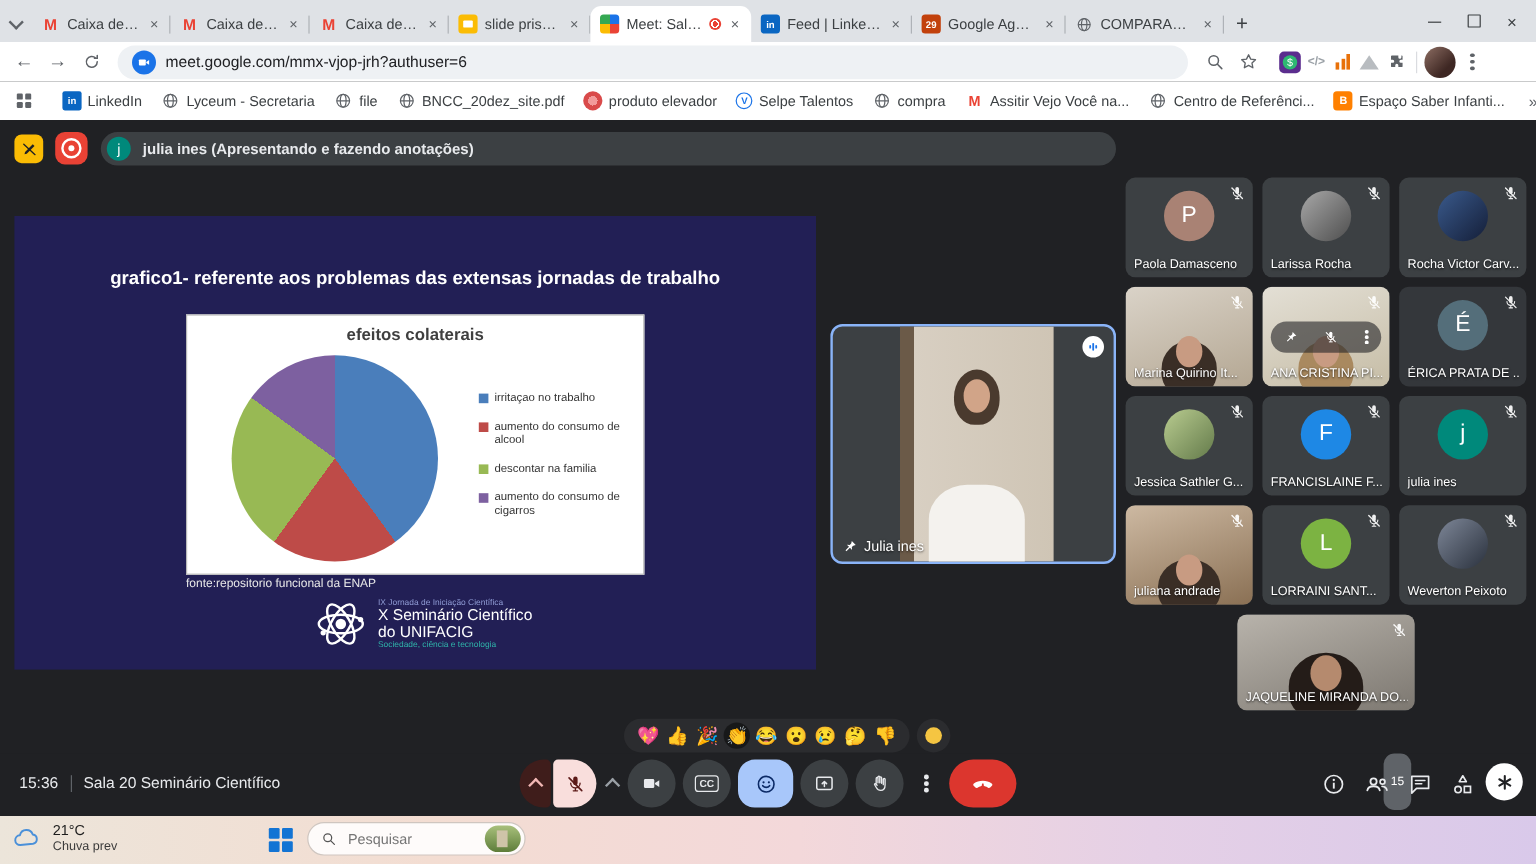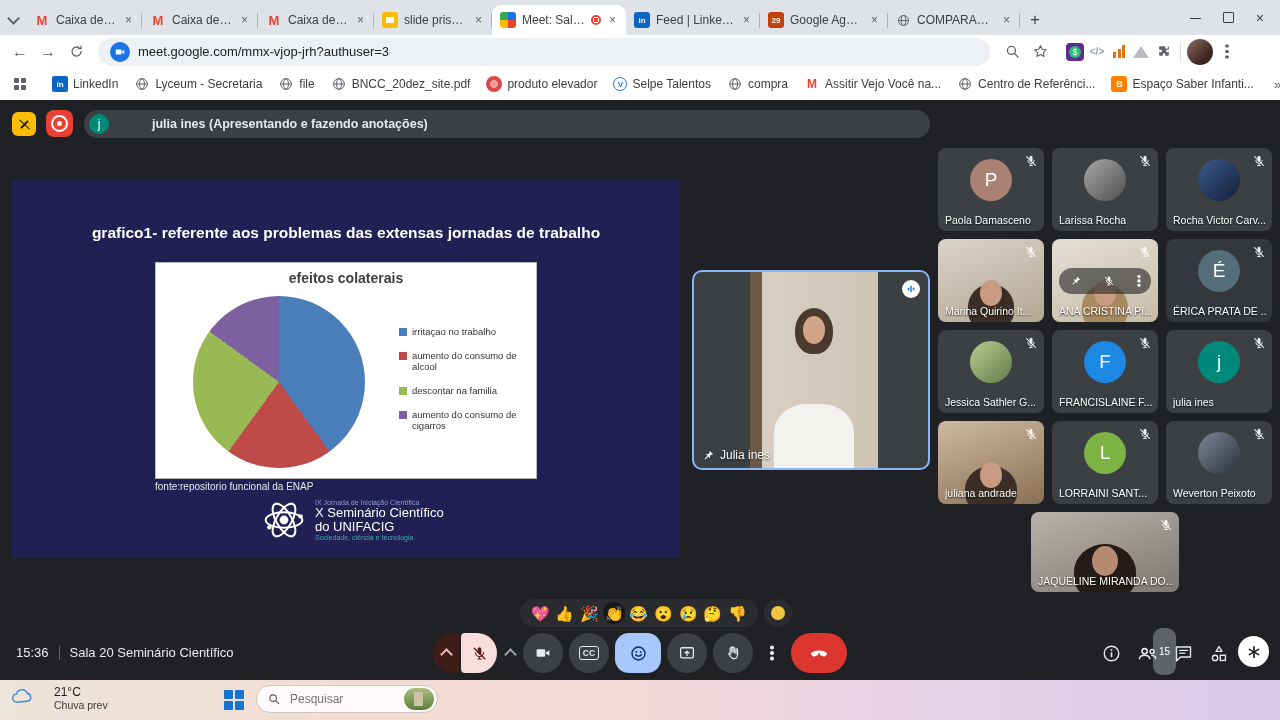--- a/index.html
+++ b/index.html
@@ -353,7 +353,7 @@
             <use href="#i-cam"></use>
           </svg>
         </span>
-      <span id="url-text">meet.google.com/mmx-vjop-jrh?authuser=3</span>
+      <span id="url-text">meet.google.com/mmx-vjop-jrh?authuser=6</span>
     </div>
     <div class="navbtn" style="margin-left:8px;">
         <svg class="ic" width="17" height="17" viewBox="0 0 24 24">

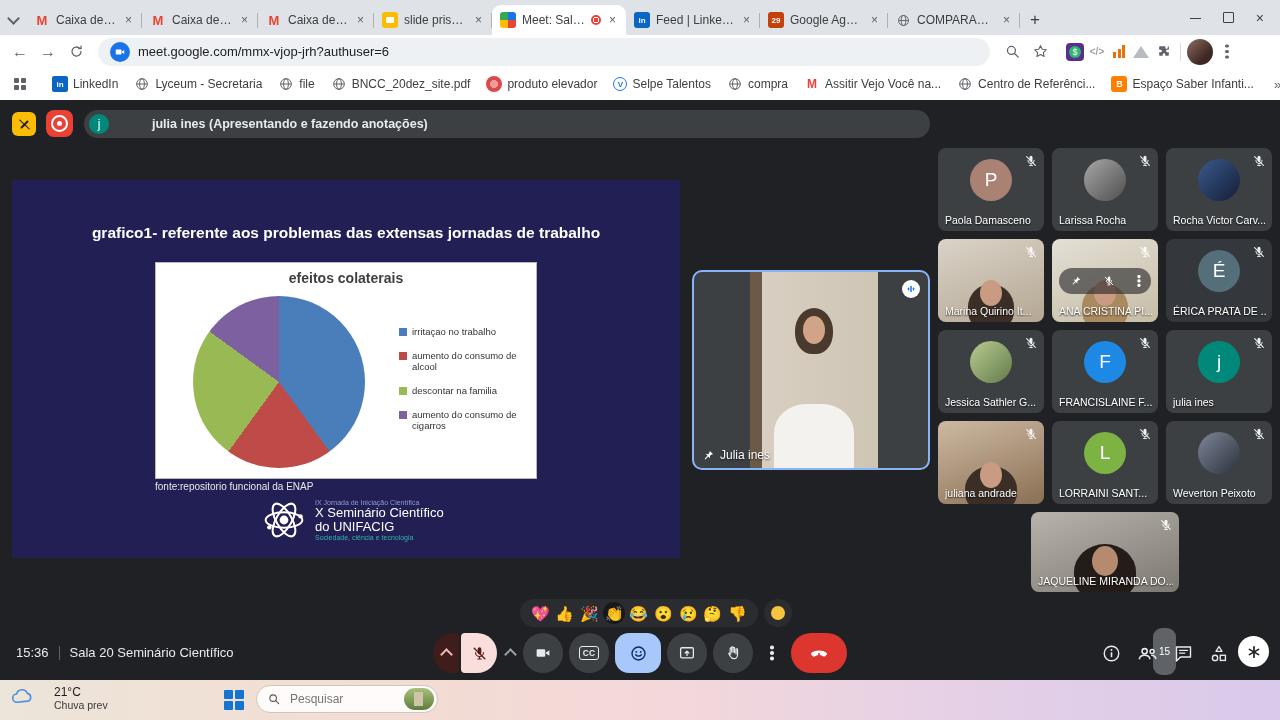--- a/index.html
+++ b/index.html
@@ -65,7 +65,7 @@
   .recdot{width:5px;height:5px;border-radius:50%;background:#fff;}
   #presenter-pill{left:84px;top:110px;width:846px;height:28px;border-radius:14px;background:#3c4043;display:flex;align-items:center;gap:10px;padding:0 5px;box-sizing:border-box;}
   #presenter-pill .pav-s{width:20px;height:20px;border-radius:50%;background:#00897b;color:#fff;font-size:12px;display:flex;align-items:center;justify-content:center;}
-  #presenter-pill .ptext{font-size:12.5px;color:#e8eaed;font-weight:bold;margin-left:33px;}
+  #presenter-pill .ptext{font-size:12.5px;color:#e8eaed;font-weight:bold;}
 
   #slide{left:12px;top:180px;width:668px;height:378px;background:#221f55;}
   #slide-title{position:absolute;left:0;top:44px;width:100%;text-align:center;color:#fff;font-weight:bold;font-size:15.5px;}

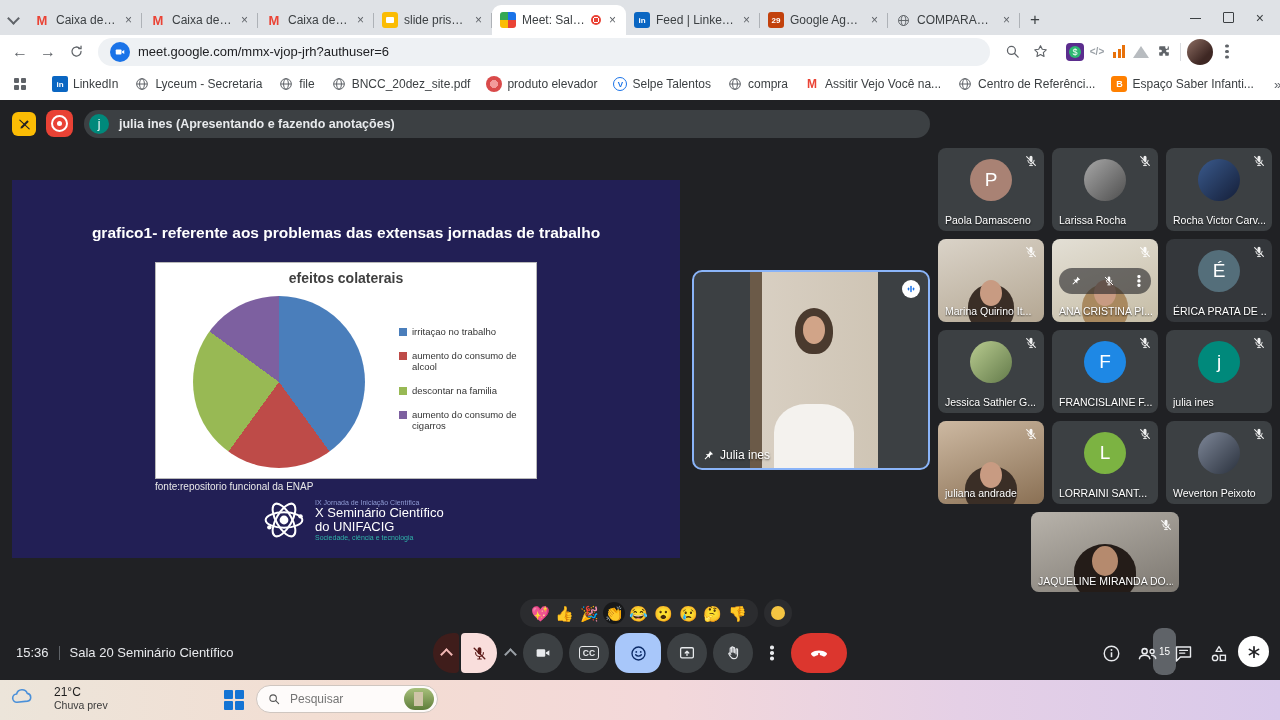--- a/index.html
+++ b/index.html
@@ -125,7 +125,7 @@
 
   
   #taskbar{left:0;top:680px;width:1280px;height:40px;background:linear-gradient(90deg,#ece5da,#f3ddd2 28%,#f3d8da 52%,#e5d0e6 75%,#d9c9ea);}
-  #weather{position:absolute;left:10px;top:5px;display:flex;align-items:flex-start;gap:20px;}
+  #weather{position:absolute;left:10px;top:5px;display:flex;align-items:flex-end;gap:10px;}
   #weather .t1{font-size:12px;color:#1d1d1d;}
   #weather .t2{font-size:10.5px;color:#3a3a3a;}
   #start-btn{position:absolute;left:224px;top:10px;display:grid;grid-template-columns:9px 9px;grid-template-rows:9px 9px;gap:1.6px;}

